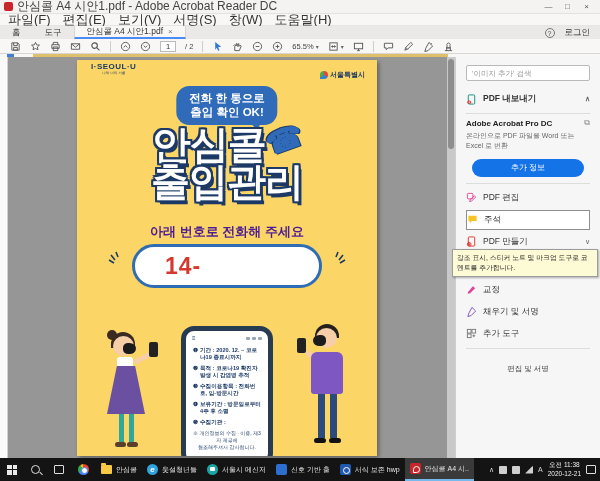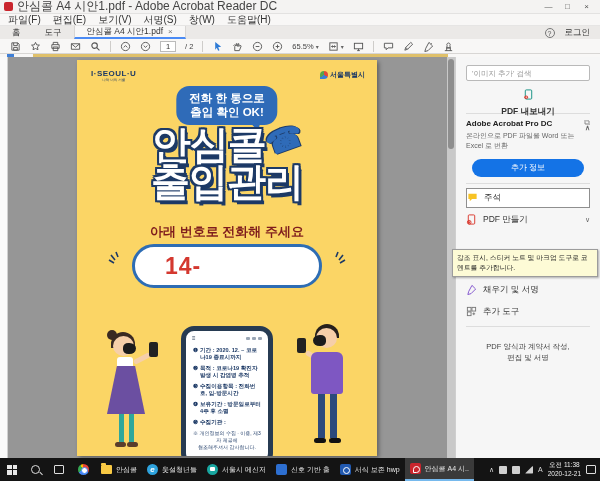--- a/index.html
+++ b/index.html
@@ -14,7 +14,7 @@
   .win-controls { margin-left:auto; display:flex; gap:0; }
   .win-btn { width:19px; height:13px; text-align:center; font-size:8px; line-height:13px; color:#555; }
   .menubar { position:absolute; left:0; top:14px; width:600px; height:12px; background:#f8f7f6; display:flex; align-items:center; gap:12px; padding:0 8px; border-bottom:1px solid #e6e5e4; }
-  .menubar span { font-size:10px; color:#333; }
+  .menubar span { font-size:13px; color:#333; }
 
   .tabrow { position:absolute; left:0; top:26px; width:600px; height:13px; background:#ebe9e7; display:flex; align-items:stretch; }
   .tab { padding:0 12px; font-size:8.5px; color:#333; display:flex; align-items:center; }

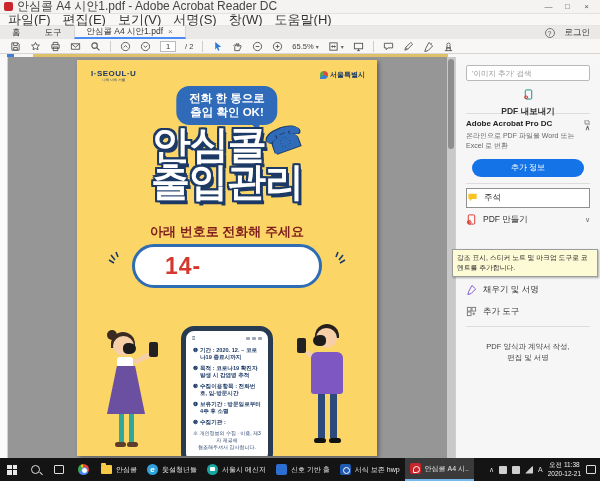--- a/index.html
+++ b/index.html
@@ -44,7 +44,7 @@
 
   
   .poster { position:absolute; left:77px; top:3px; width:300px; height:396px; background:#fbd565; box-shadow:2px 2px 4px rgba(0,0,0,.35); overflow:hidden; }
-  .logo-left { position:absolute; left:14px; top:9px; text-align:center; }
+  .logo-left { position:absolute; left:14px; top:2px; text-align:center; }
   .logo-left .l1 { font-size:8px; font-weight:bold; color:#1d3a66; letter-spacing:.5px; }
   .logo-left .l2 { font-size:3.5px; color:#1d3a66; }
   .logo-right { position:absolute; right:12px; top:10px; display:flex; align-items:center; gap:2px; }

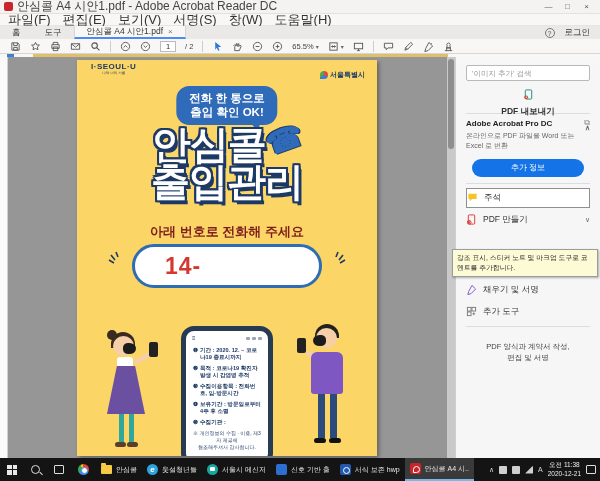--- a/index.html
+++ b/index.html
@@ -119,7 +119,7 @@
   .side-row { display:flex; align-items:center; gap:6px; height:20px; font-size:8.5px; color:#333; }
   .side-row svg { width:11px; height:11px; flex:none; }
   .side-row .chev { margin-left:auto; color:#666; font-size:7px; }
-  .export-head { margin-top:8px; font-weight:bold;flex-direction:column; }
+  .export-head { margin-top:8px; font-weight:bold; }
   .divider { height:1px; background:#ddd; margin:4px 0; }
   .acro-pro { display:flex; align-items:center; margin-top:2px; }
   .acro-pro .t { font-size:8px; font-weight:bold; color:#222; }

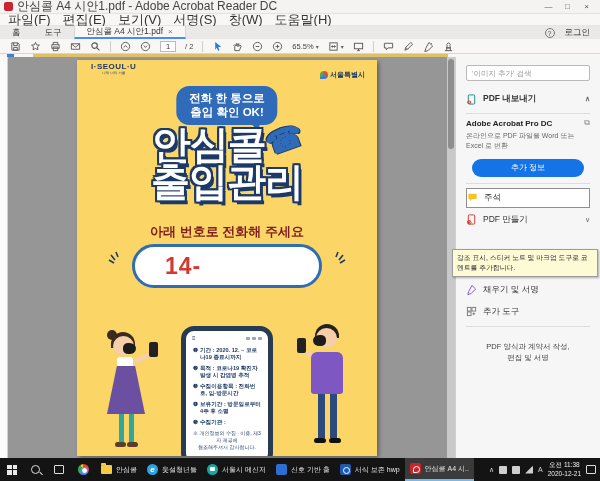--- a/index.html
+++ b/index.html
@@ -440,6 +440,13 @@
       <button class="blue-btn">추가 정보</button>
       <div class="divider"></div>
 
+      <div class="side-row tool-row">
+        <svg viewBox="0 0 12 12" fill="none" stroke="#e0439a" stroke-width="1">
+            <rect x="1.5" y="1.5" width="6" height="6" rx="1"></rect>
+            <path d="m6 10 4.5-4.5-1.5-1.5L4.5 8.5 4 10.5z"></path>
+          </svg>
+        <span>PDF 편집</span>
+      </div>
       <div class="side-row tool-row focused">
         <svg viewBox="0 0 12 12">
             <path fill="#f7c325" d="M1.5 2h9v5.5h-5l-2.5 2.5V7.5h-1.5z"></path>

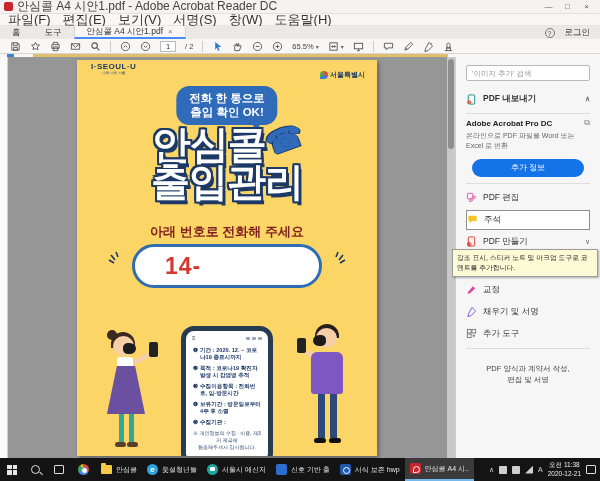--- a/index.html
+++ b/index.html
@@ -60,7 +60,7 @@
   .title-phone { display:inline-block; transform:rotate(-20deg); color:#2f6bb8; font-size:30px; vertical-align:top;
       text-shadow:-1px -1px 0 #1d3a66, 1px 1px 0 #1d3a66; }
 
-  .subtitle { position:absolute; left:0; top:163px; width:100%; text-align:center; font-size:13px; font-weight:bold; color:#7f1d1d; }
+  .subtitle { position:absolute; left:0; top:163px; width:100%; text-align:center; font-size:13px; font-weight:bold; color:#4c1d95; }
   .number-pill { position:absolute; left:55px; top:184px; width:190px; height:44px; background:#fff; border:3px solid #2e6db4; border-radius:24px; }
   .number-pill .num { position:absolute; left:30px; top:0; line-height:38px; font-size:23px; font-weight:bold; color:#d4382f; letter-spacing:1px; }
   .spark { position:absolute; top:190px; width:16px; height:16px; }

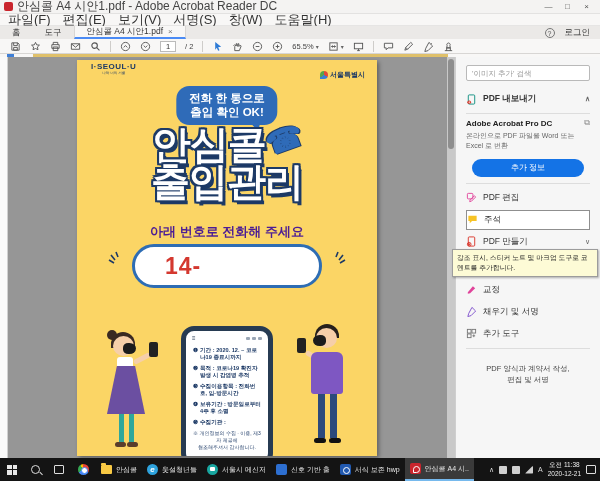--- a/index.html
+++ b/index.html
@@ -489,7 +489,6 @@
       <div class="divider"></div>
 
       <div class="promo">
-        <div>PDF 양식과 계약서 작성,</div>
         <div>편집 및 서명</div>
       </div>
     </div>

